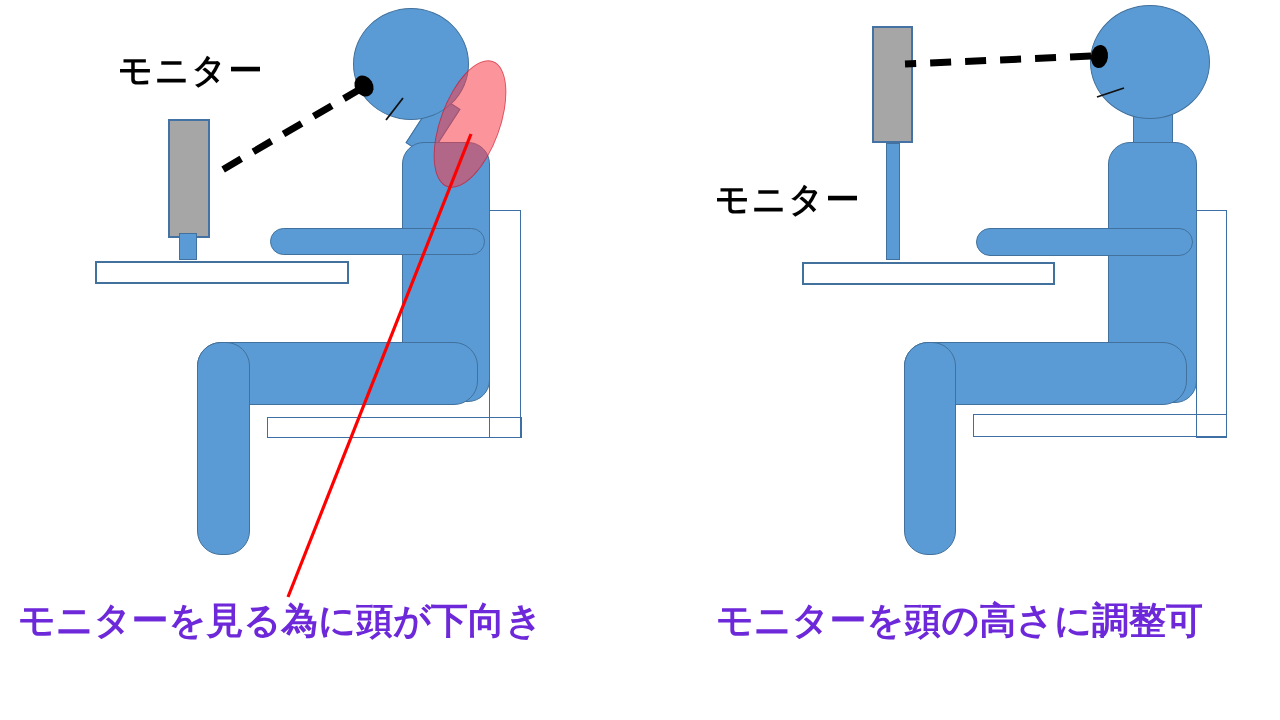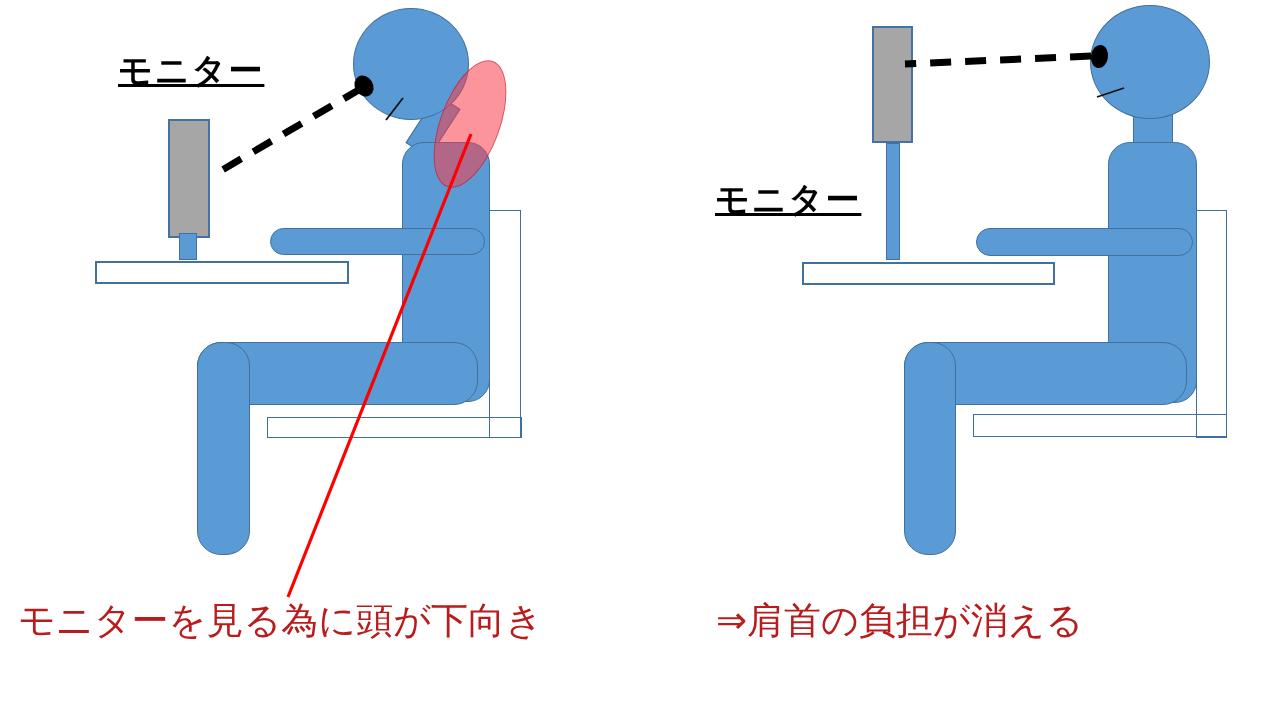--- a/index.html
+++ b/index.html
@@ -48,7 +48,7 @@
   #r-eye{left:1091px;top:45px;width:17px;height:23px;background:#000;border-radius:50%;transform:rotate(8deg);}
   
   .monitor-label{
-    font-size:34px;font-weight:bold;color:#000;letter-spacing:2px;white-space:nowrap;text-decoration:underline;
+    font-size:34px;font-weight:bold;color:#000;letter-spacing:2px;white-space:nowrap;
   }
   #l-monitor-label{left:118px;top:48px;}
   #r-monitor-label{left:715px;top:177px;}

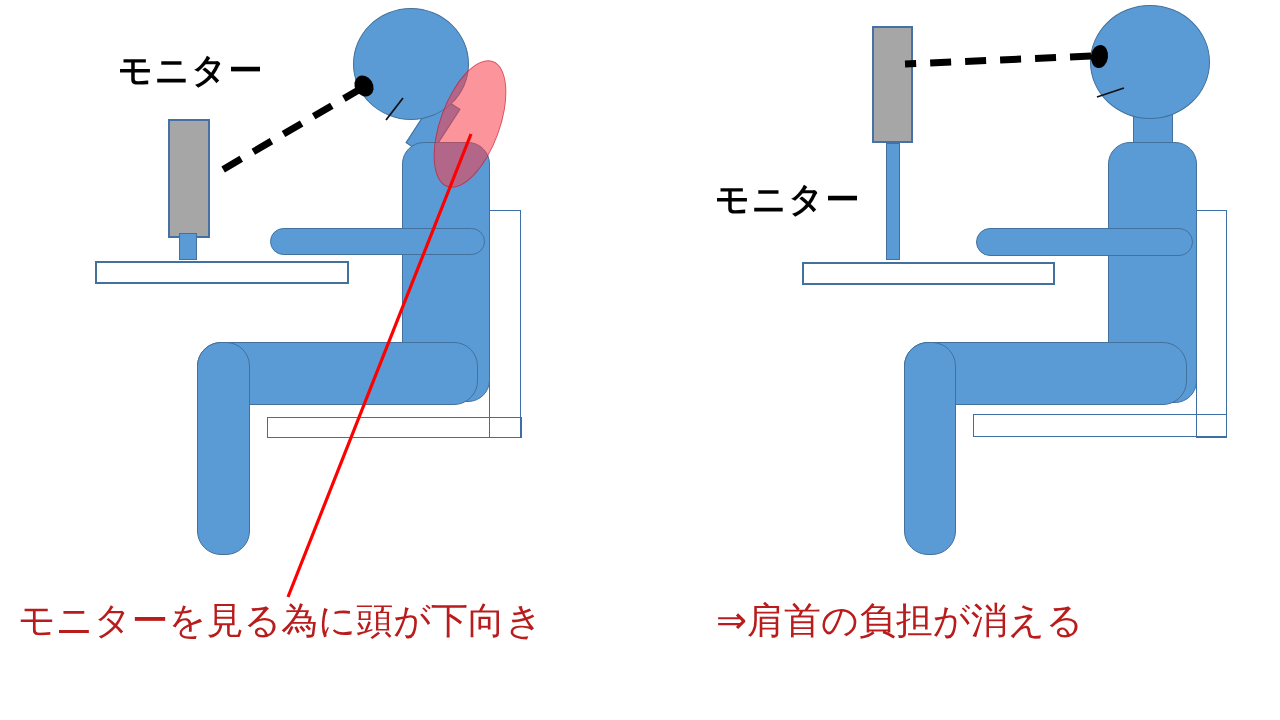--- a/index.html
+++ b/index.html
@@ -53,7 +53,7 @@
   #l-monitor-label{left:118px;top:48px;}
   #r-monitor-label{left:715px;top:177px;}
   .caption{
-    font-size:37px;font-weight:normal;color:#b91c1c;line-height:49px;white-space:nowrap;
+    font-size:37px;font-weight:bold;color:#6d28d9;line-height:49px;white-space:nowrap;
   }
   #l-caption{left:18px;top:596px;}
   #r-caption{left:716px;top:596px;}

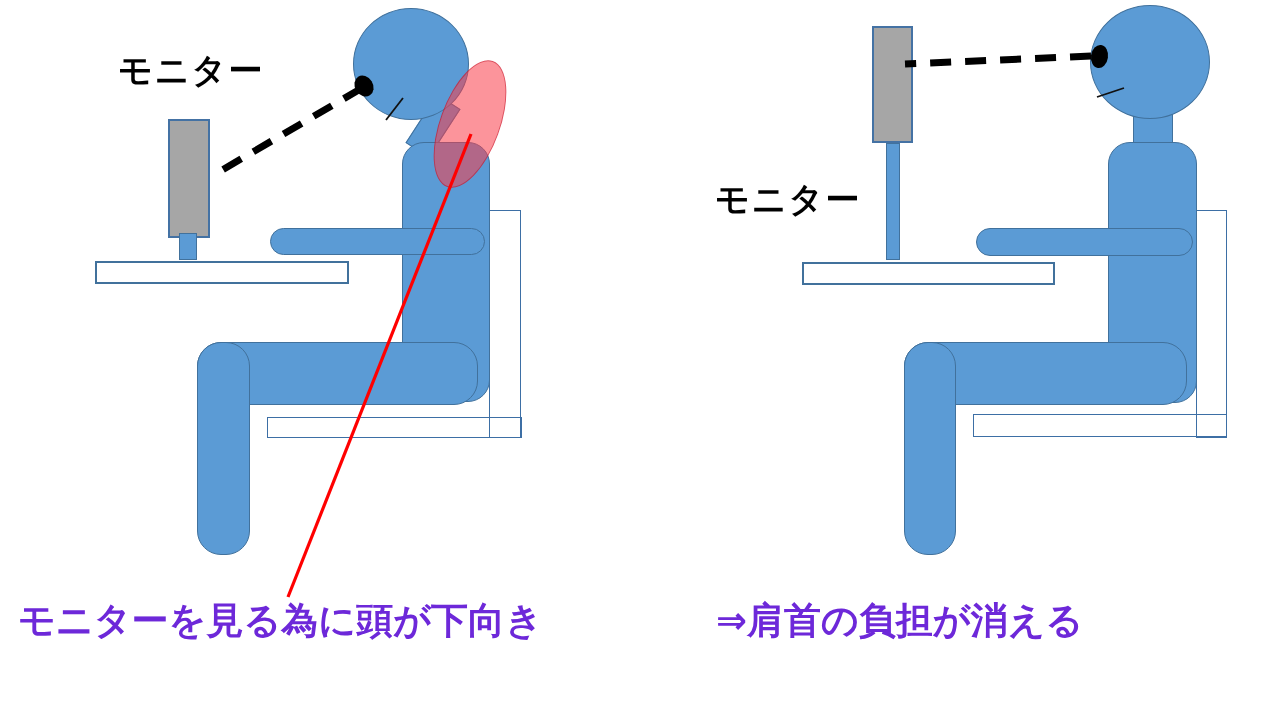--- a/index.html
+++ b/index.html
@@ -112,6 +112,7 @@
 </div>
 
 <div class="abs caption" id="r-caption">
+  <div>モニターを頭の高さに調整可</div>
   <div>⇒肩首の負担が消える</div>
 </div>
 

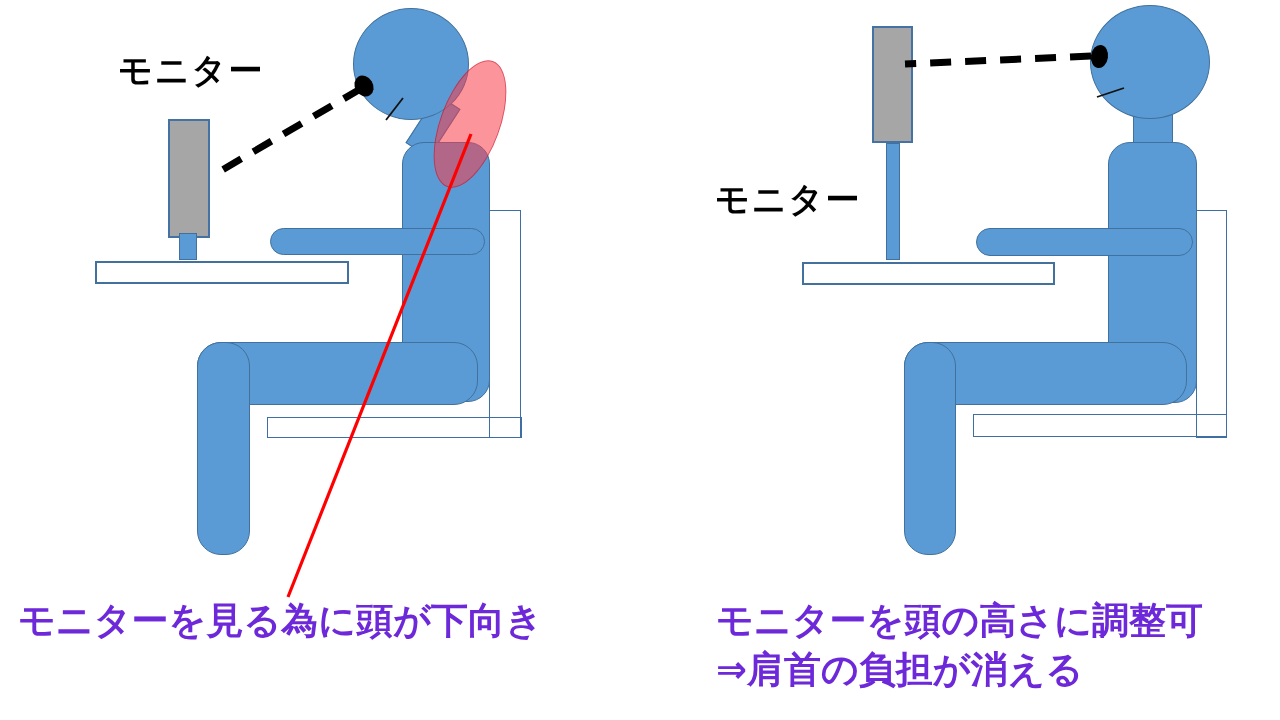--- a/index.html
+++ b/index.html
@@ -113,7 +113,6 @@
 
 <div class="abs caption" id="r-caption">
   <div>モニターを頭の高さに調整可</div>
-  <div>⇒肩首の負担が消える</div>
 </div>
 
 </body></html>

